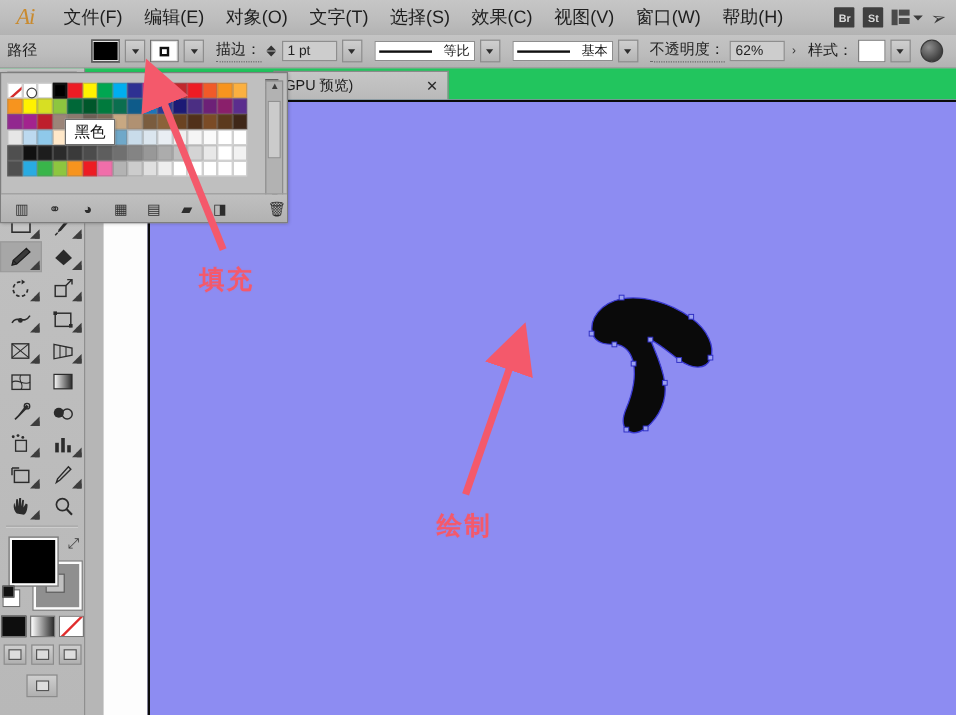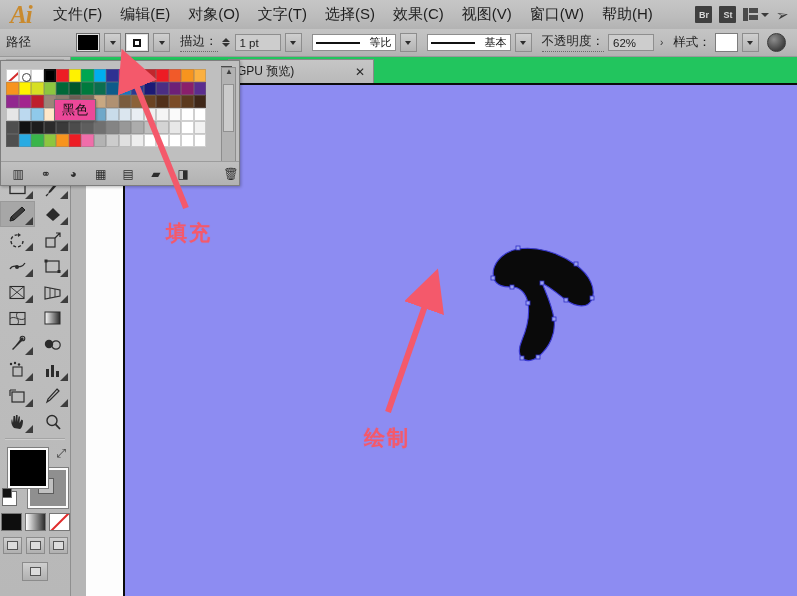--- a/index.html
+++ b/index.html
@@ -22,7 +22,7 @@
     width:34px;height:25px;margin-left:4px;margin-right:6px;
     display:flex;align-items:center;justify-content:center;
     font-family:"Liberation Serif","DejaVu Serif",serif;
-    font-size:25px;font-weight:bold;font-style:italic;
+    font-size:19px;font-weight:normal;font-style:italic;
     color:#c98a2e;letter-spacing:-1px;
   }
   .menu-item{

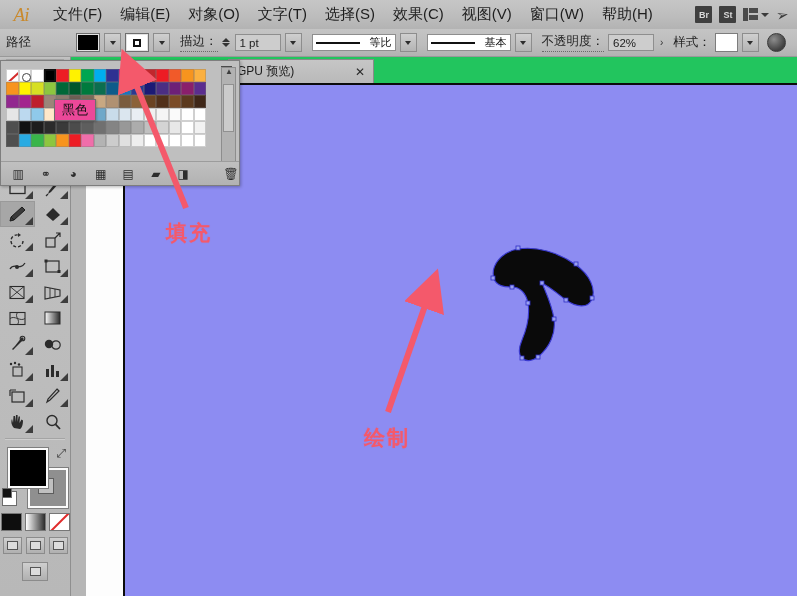--- a/index.html
+++ b/index.html
@@ -231,7 +231,7 @@
   .sw-footer .fi{width:18px;height:16px;display:flex;align-items:center;justify-content:center;color:#2d2d2d;font-size:12px;}
   .tooltip{
     position:absolute;left:53px;top:38px;
-    background:#ec4899;border:1px solid #6e6e6e;
+    background:#ffffff;border:1px solid #6e6e6e;
     padding:1px 7px;font-size:13px;color:#111;z-index:20;white-space:nowrap;
     box-shadow:1px 1px 2px rgba(0,0,0,.22);
   }

